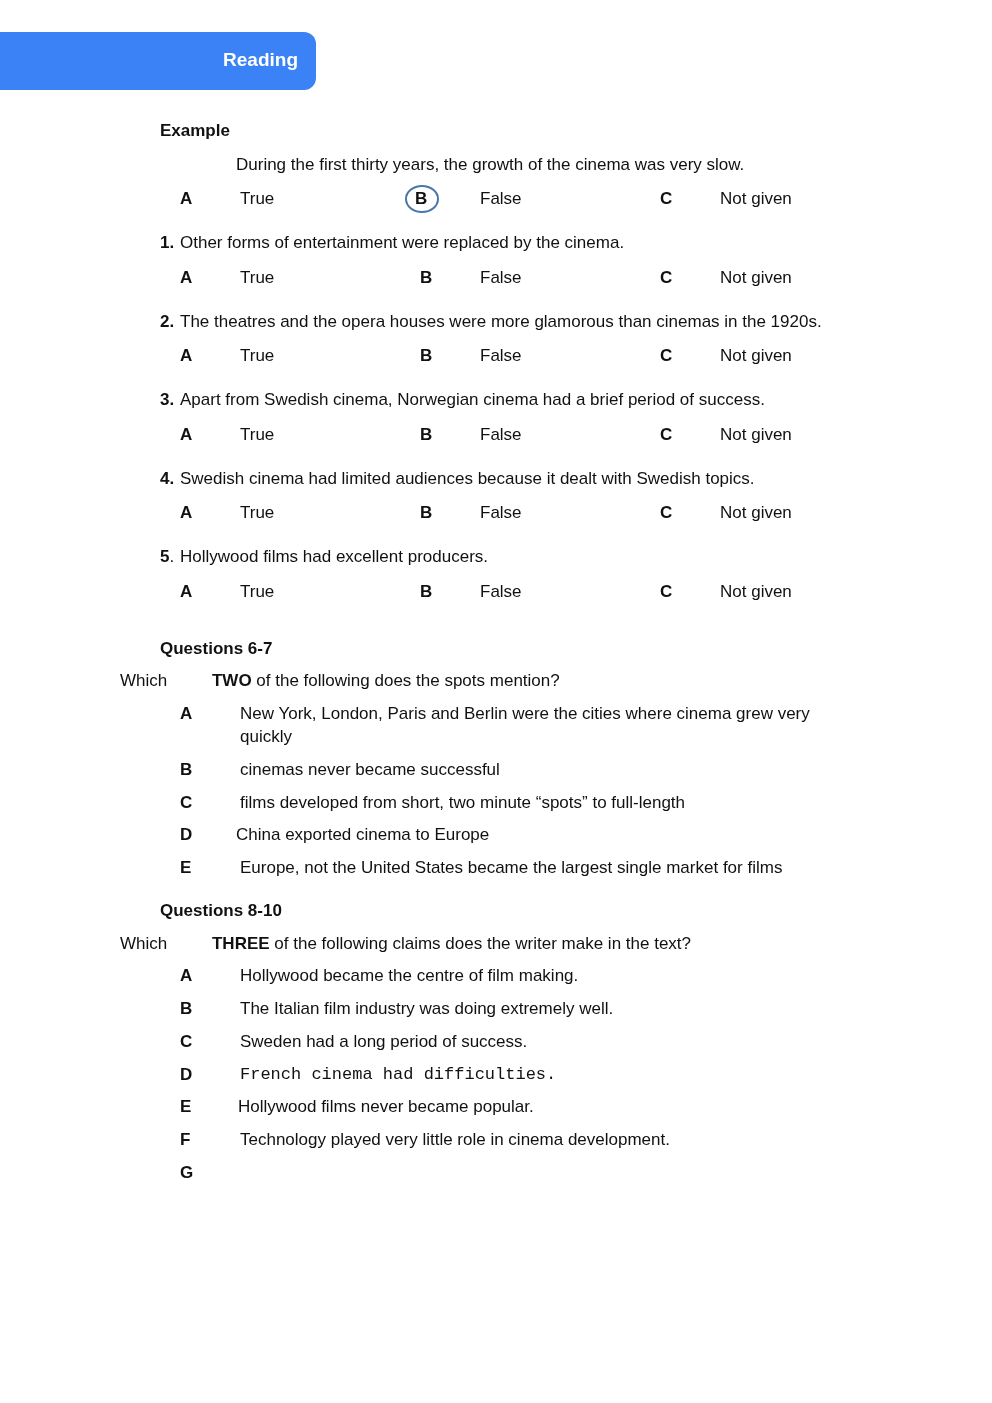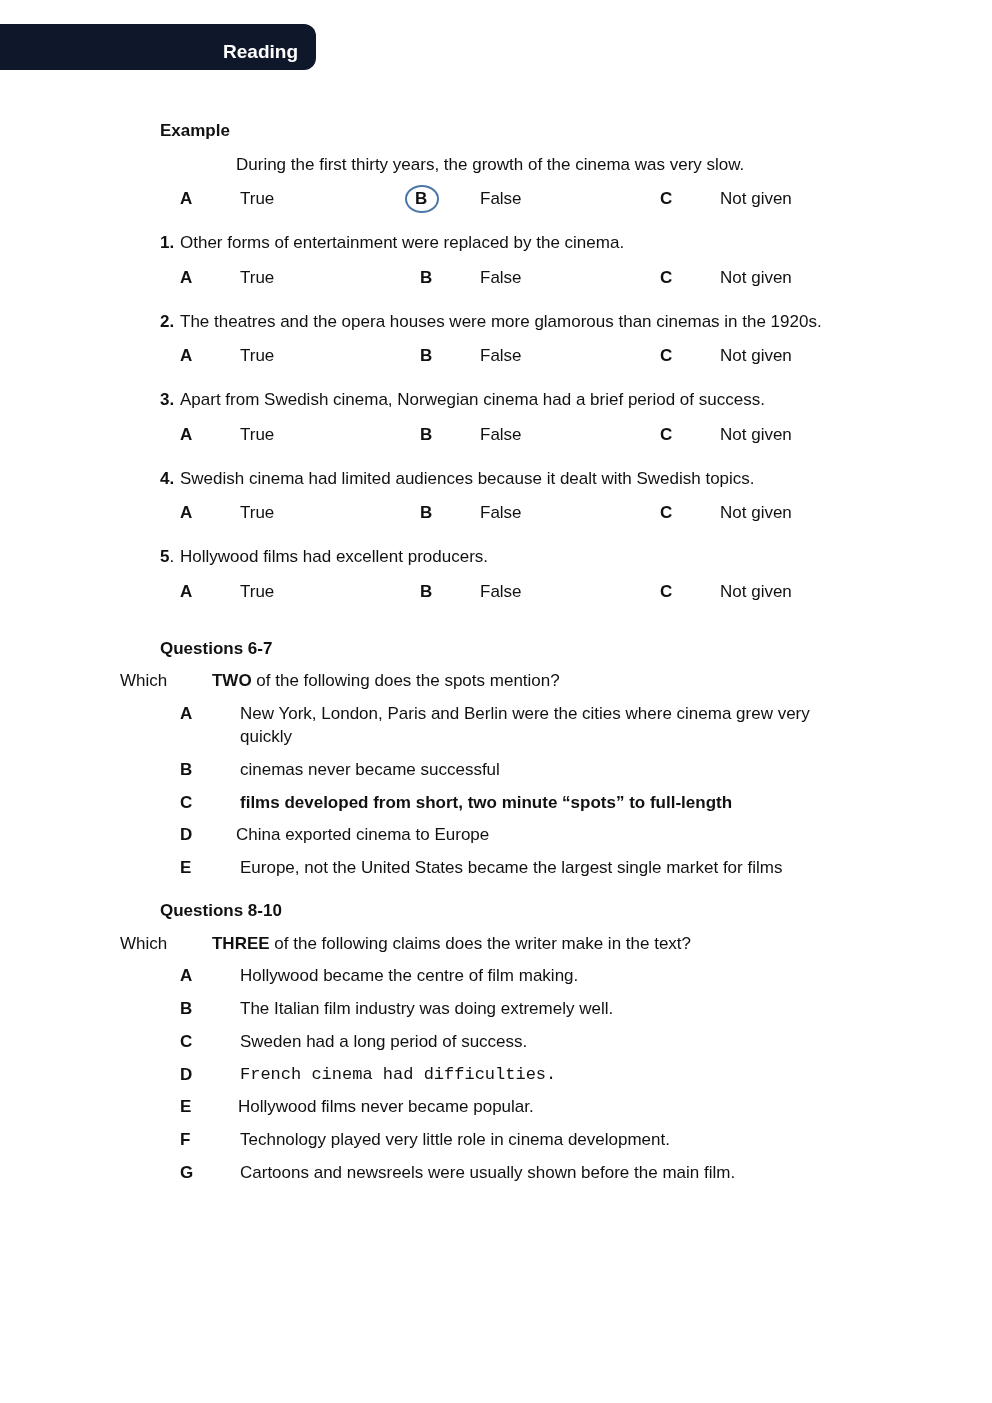--- a/index.html
+++ b/index.html
@@ -16,9 +16,9 @@
 
     .header-bar {
       position: absolute;
-      left: 0; top: 24px;
-      width: 316px; height: 46px;
-      background: #0f172a;
+      left: 0; top: 32px;
+      width: 316px; height: 58px;
+      background: #3b82f6;
       border-radius: 0 12px 12px 0;
     }
     .header-title {

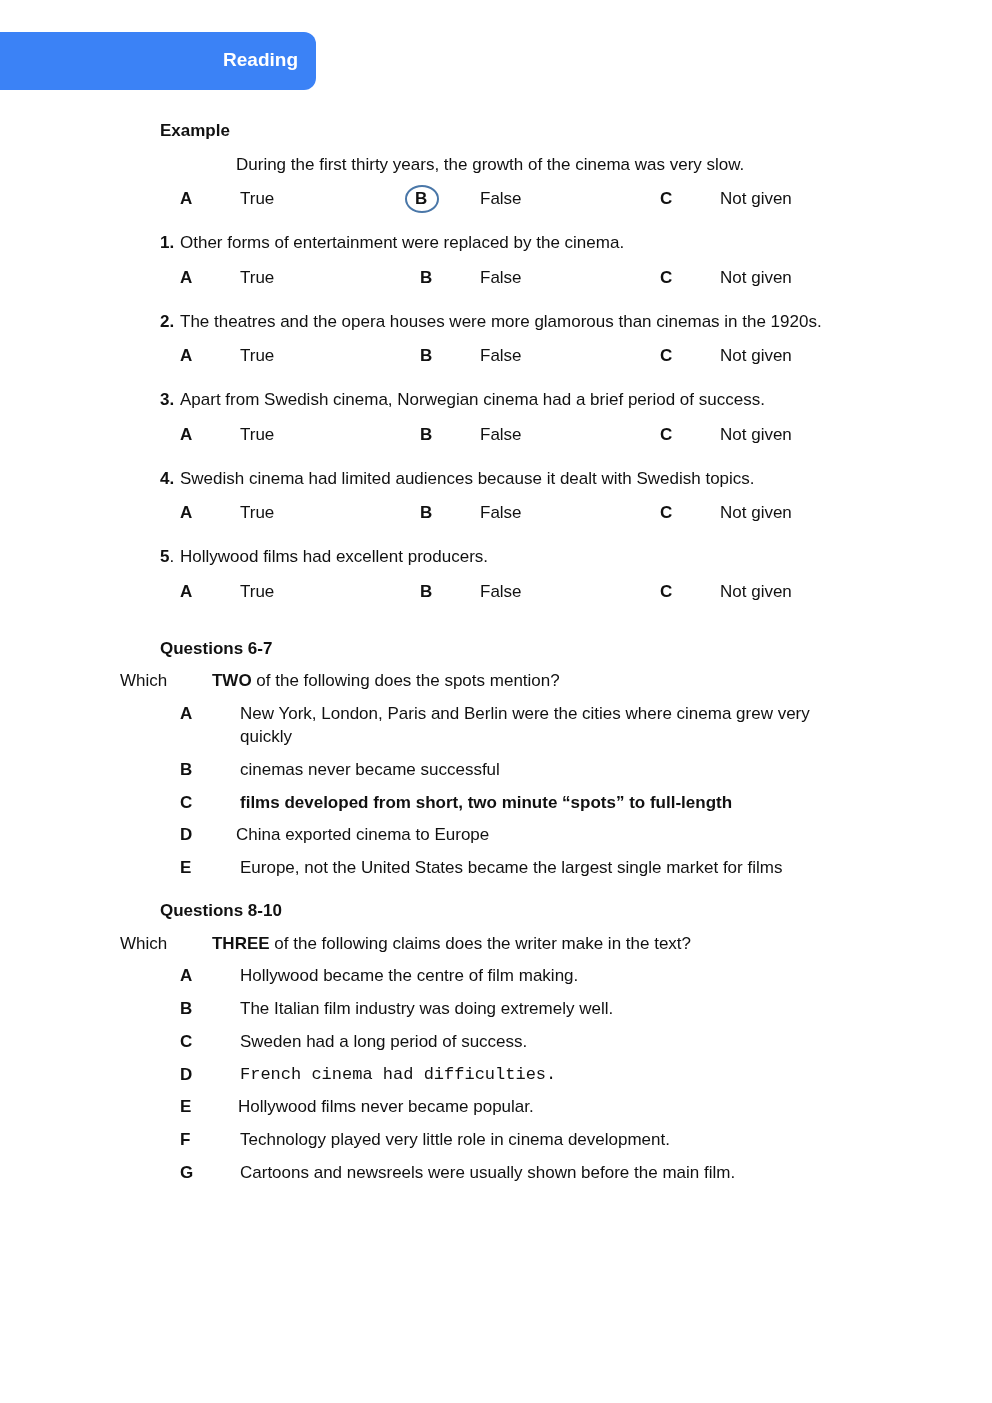--- a/index.html
+++ b/index.html
@@ -133,7 +133,7 @@
   <span class="abs" style="left:240px; top:760px;">cinemas never became successful</span>
 
   <span class="abs opt-letter" style="left:180px; top:793px;">C</span>
-  <span class="abs" style="left:240px; top:793px;font-weight:bold;">films developed from short, two minute “spots” to full-length</span>
+  <span class="abs" style="left:240px; top:793px;">films developed from short, two minute “spots” to full-length</span>
 
   <span class="abs opt-letter" style="left:180px; top:825px;">D</span>
   <span class="abs" style="left:236px; top:825px;">China exported cinema to Europe</span>

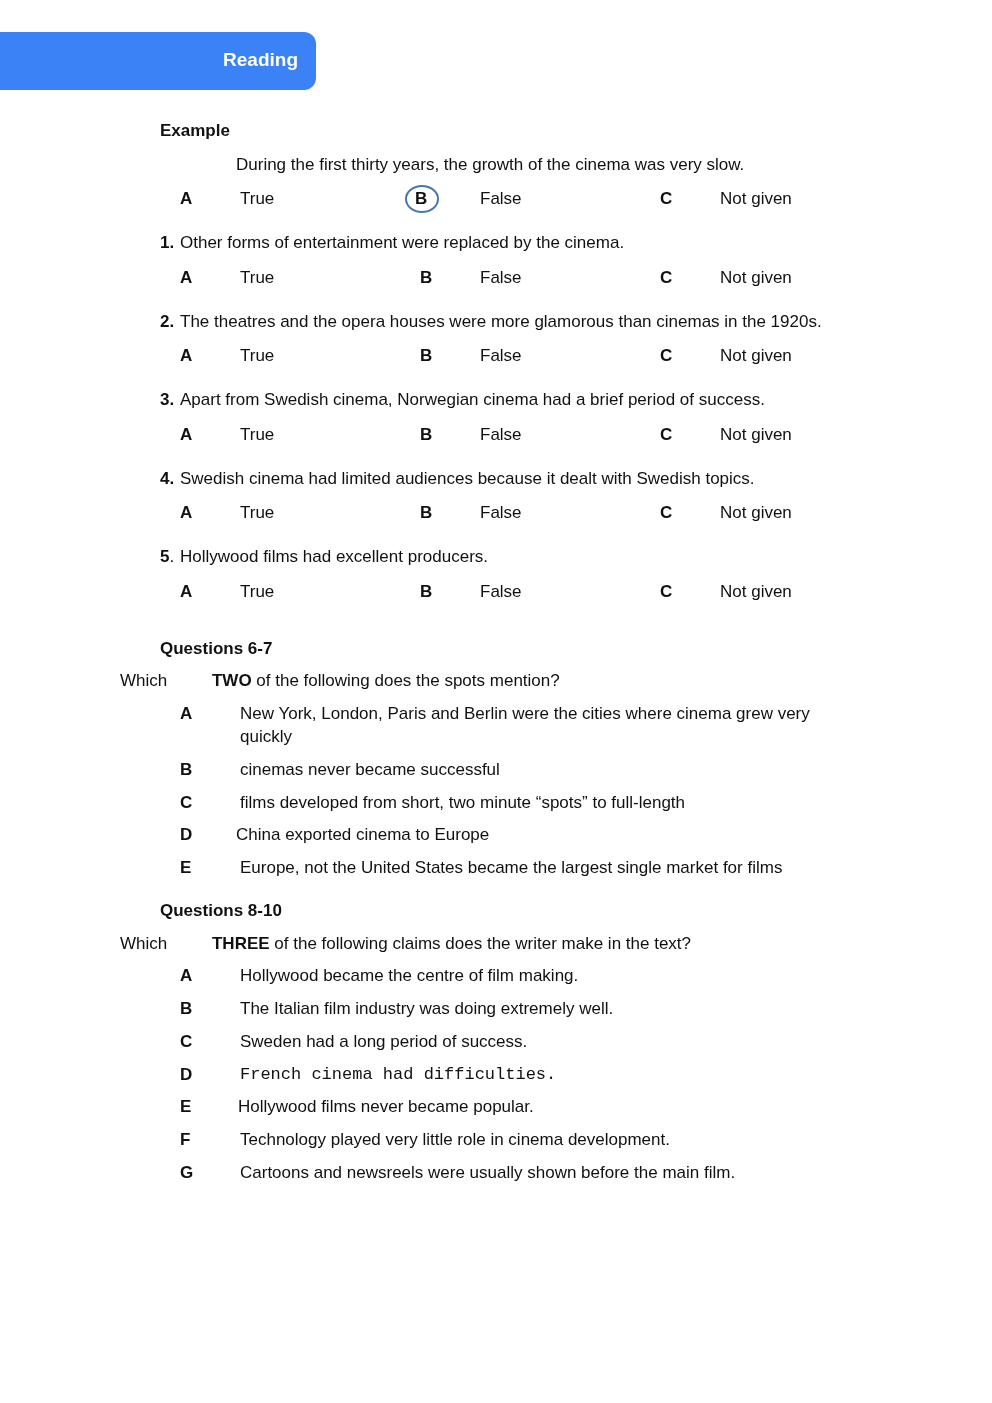--- a/index.html
+++ b/index.html
@@ -163,7 +163,6 @@
   <span class="abs" style="left:240px; top:1130px;">Technology played very little role in cinema development.</span>
 
   <span class="abs opt-letter" style="left:180px; top:1163px;">G</span>
-  <span class="abs" style="left:240px; top:1163px;">Cartoons and newsreels were usually shown before the main film.</span>
 
 </div>
 

